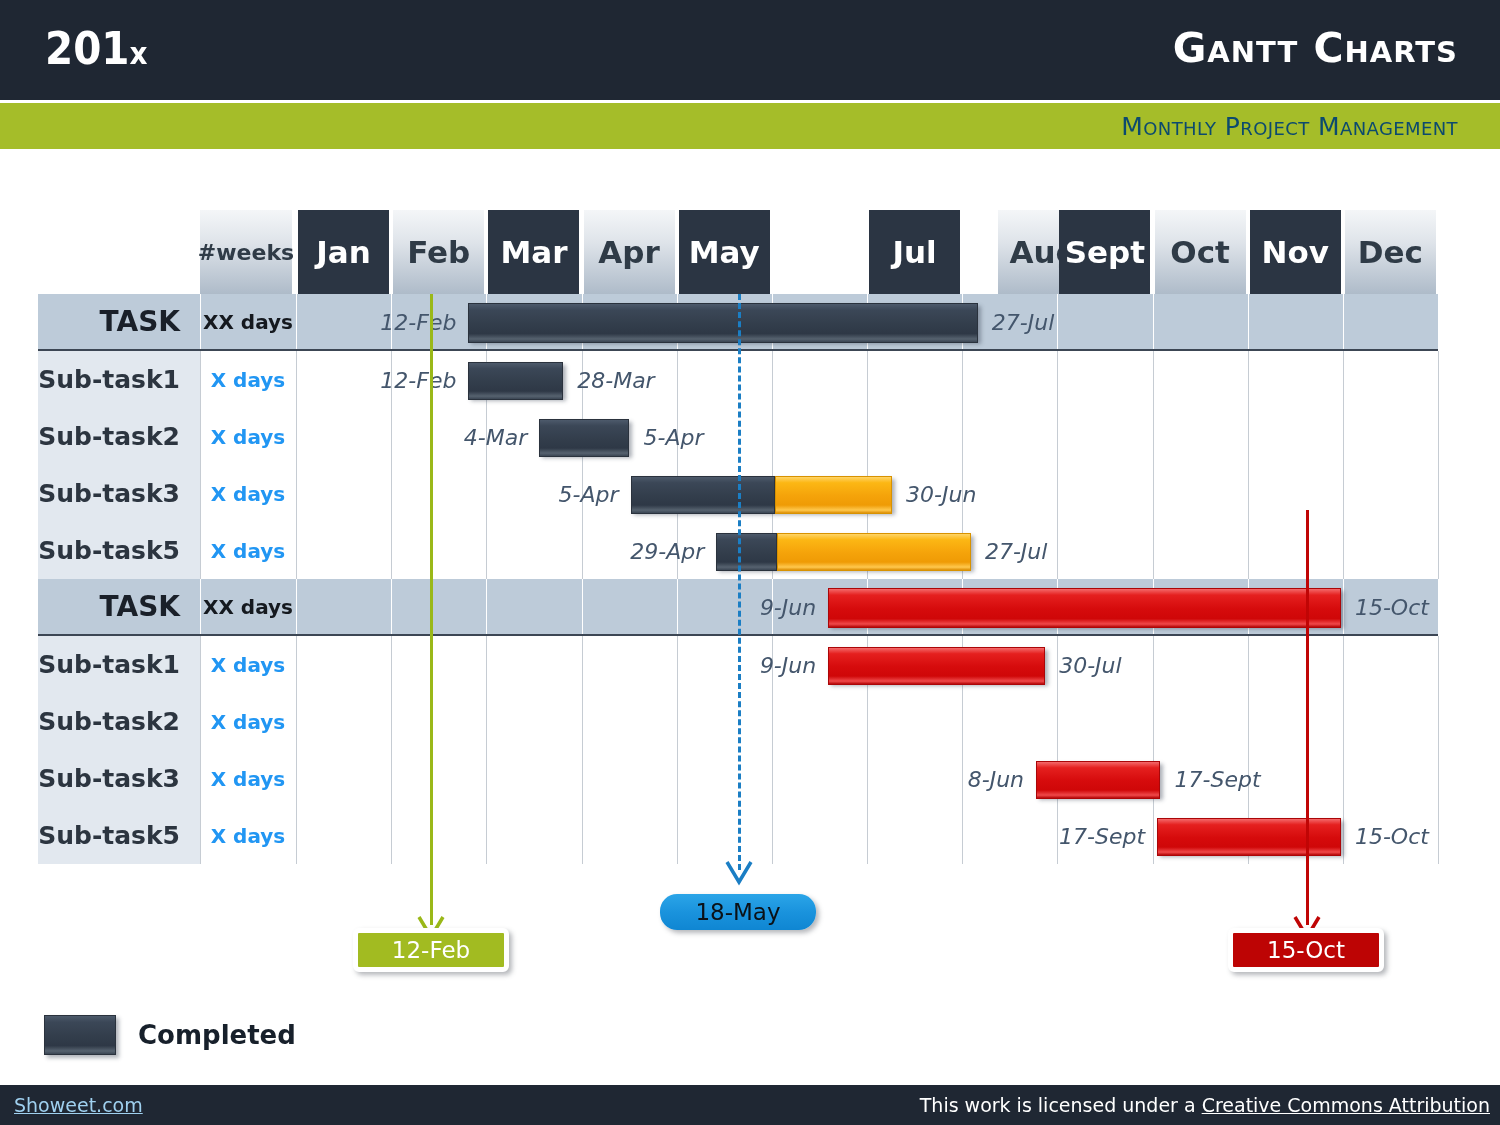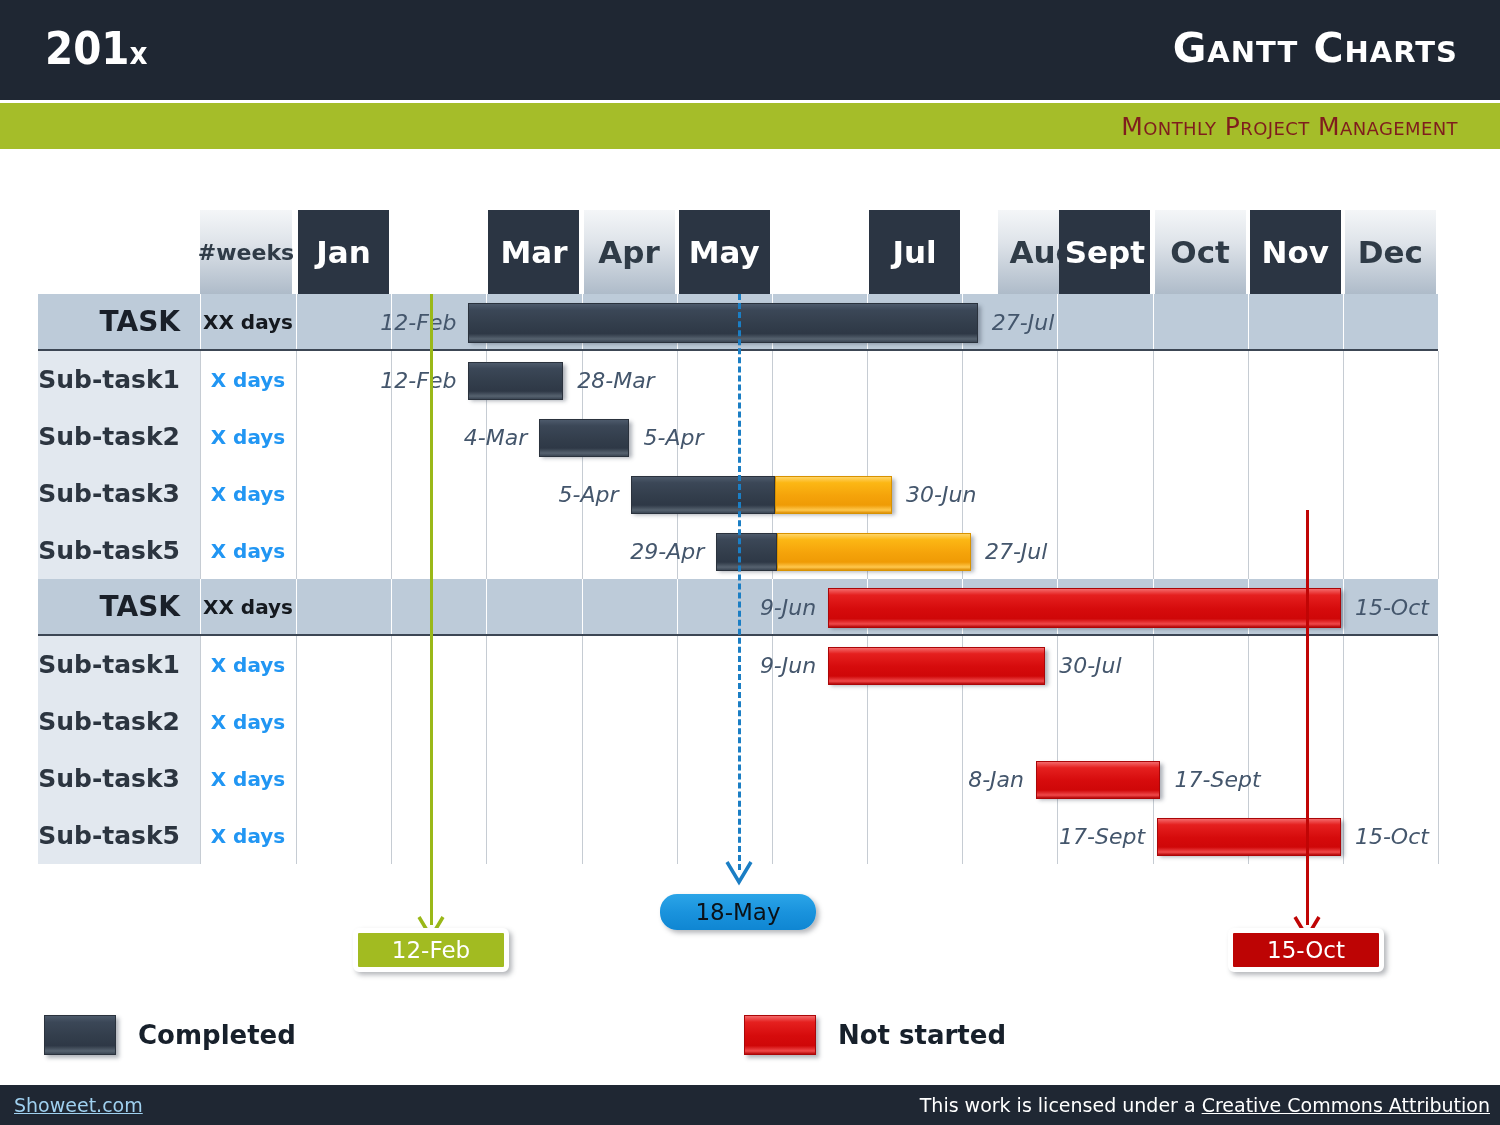--- a/index.html
+++ b/index.html
@@ -43,7 +43,7 @@
   }
   .green-bar-text {
     position: absolute; right: 42px; top: 9px;
-    font-size: 25px; color: #7f1d1d;
+    font-size: 25px; color: #0c4a6e;
     font-family: "DejaVu Sans", sans-serif;
     font-variant: small-caps;
     letter-spacing: 0.4px;

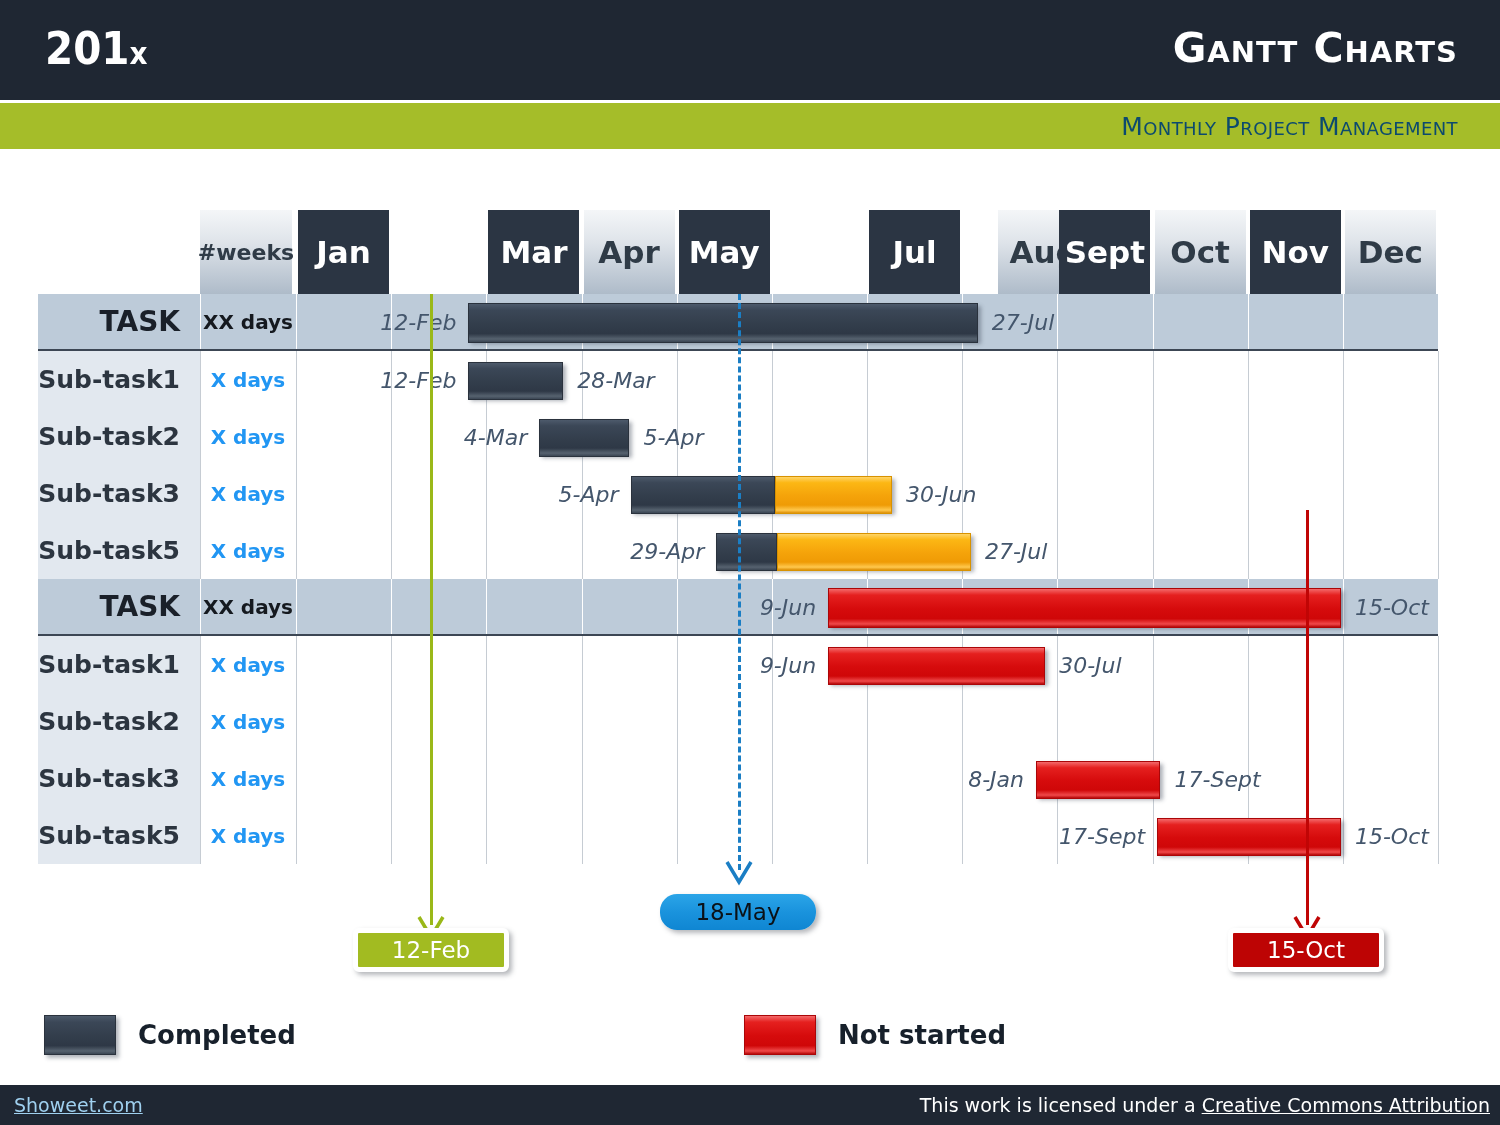--- a/index.html
+++ b/index.html
@@ -252,6 +252,7 @@
   <div class="month-head-row" id="month-head">
       <div class="mhead weeks" style="left: 0px; width: 92px;">#weeks</div>
       <div class="mhead dark" style="left: 98px; width: 91.1667px;">Jan</div>
+      <div class="mhead light" style="left: 193.167px; width: 91.1667px;">Feb</div>
       <div class="mhead dark" style="left: 288.333px; width: 91.1667px;">Mar</div>
       <div class="mhead light" style="left: 383.5px; width: 91.1667px;">Apr</div>
       <div class="mhead dark" style="left: 478.667px; width: 91.1667px;">May</div>

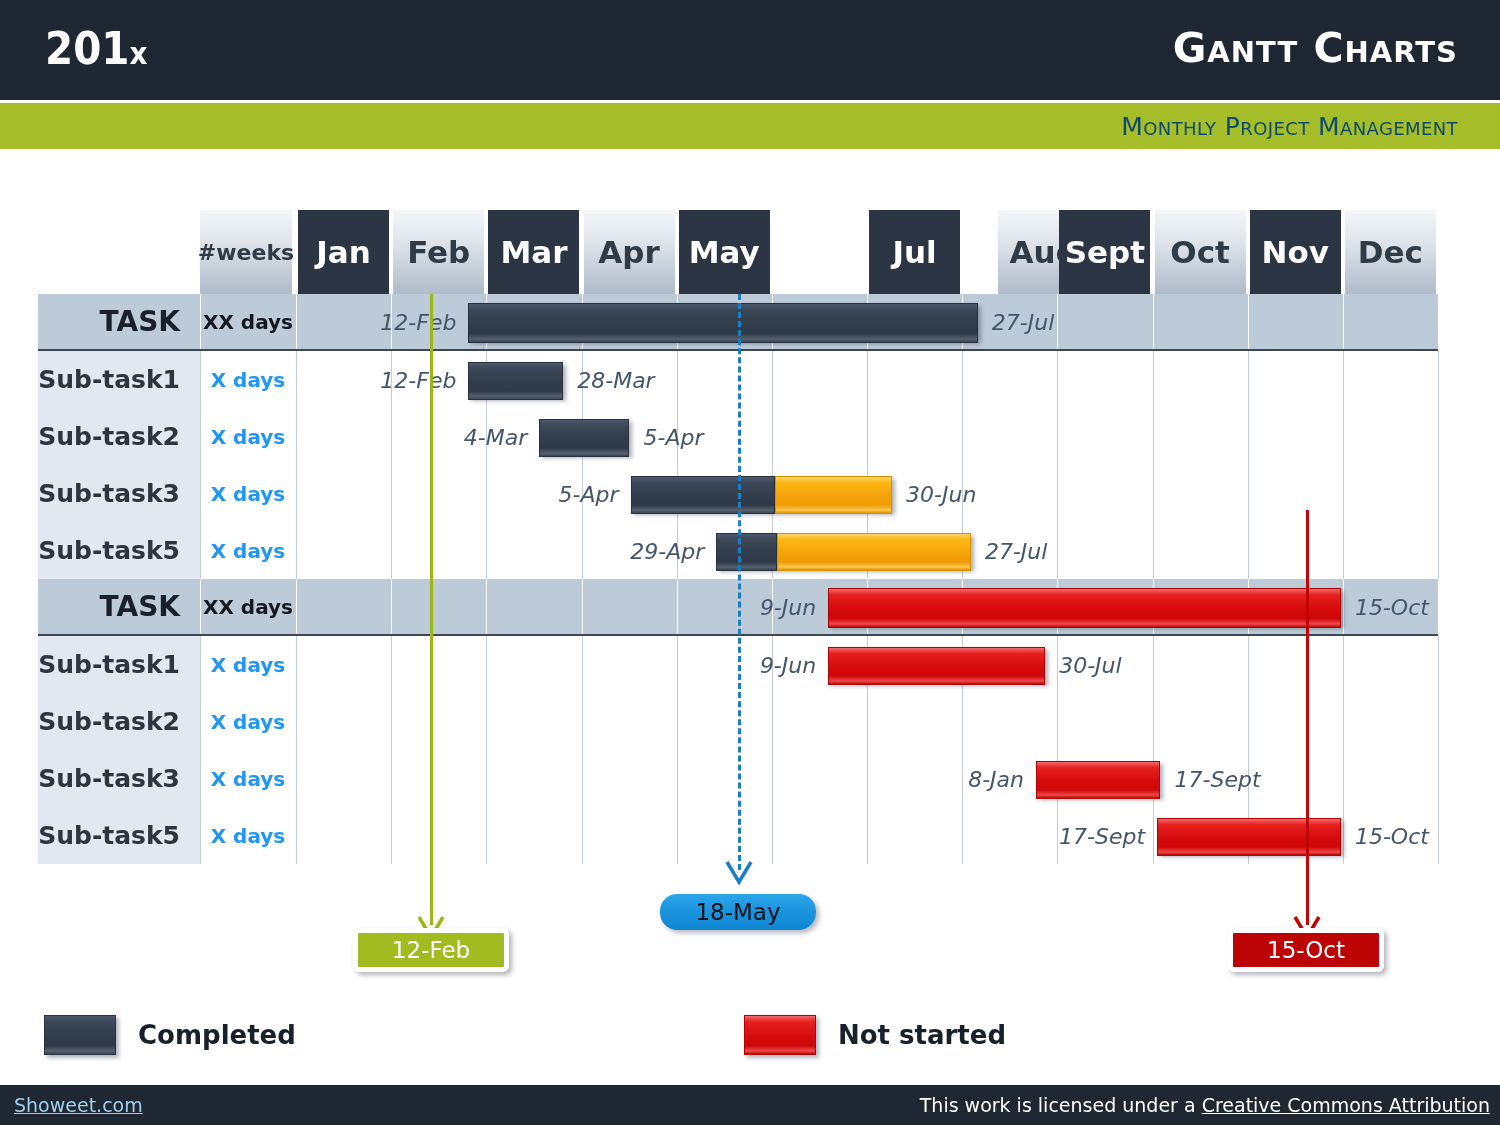--- a/index.html
+++ b/index.html
@@ -517,7 +517,7 @@
           <div class="bar" style="left: 740.016px; width: 124.478px;">
             <div class="seg notstarted" style="width: 100%;"></div>
           </div>
-          <div class="dlabel r" style="right: 413.984px;">8-Jan</div>
+          <div class="dlabel r" style="right: 413.984px;">8-Jun</div>
           <div class="dlabel" style="left: 878.494px;">17-Sept</div>
         </div>
       </div>

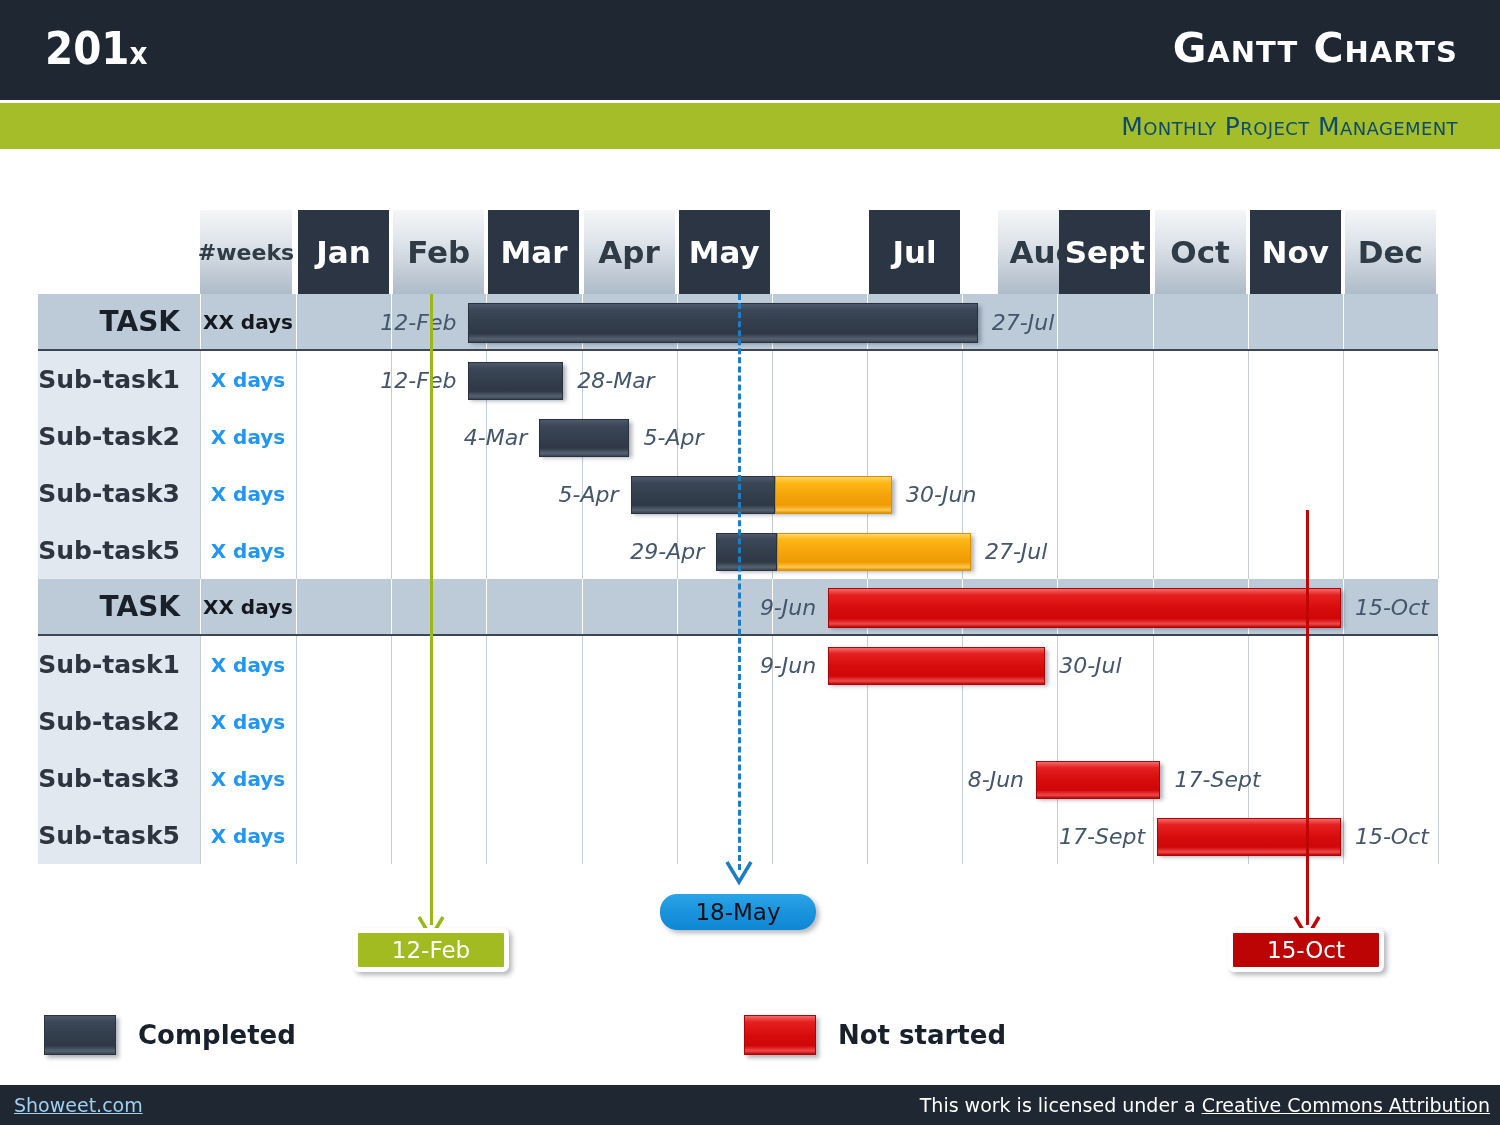--- a/index.html
+++ b/index.html
@@ -590,10 +590,6 @@
       <div class="swatch seg completed"></div>
       <div class="legend-label">Completed</div>
     </div>
-    <div class="legend-item" style="left: 700px;">
-      <div class="swatch seg notstarted"></div>
-      <div class="legend-label">Not started</div>
-    </div>
   </div>
 
 <div class="footer">

